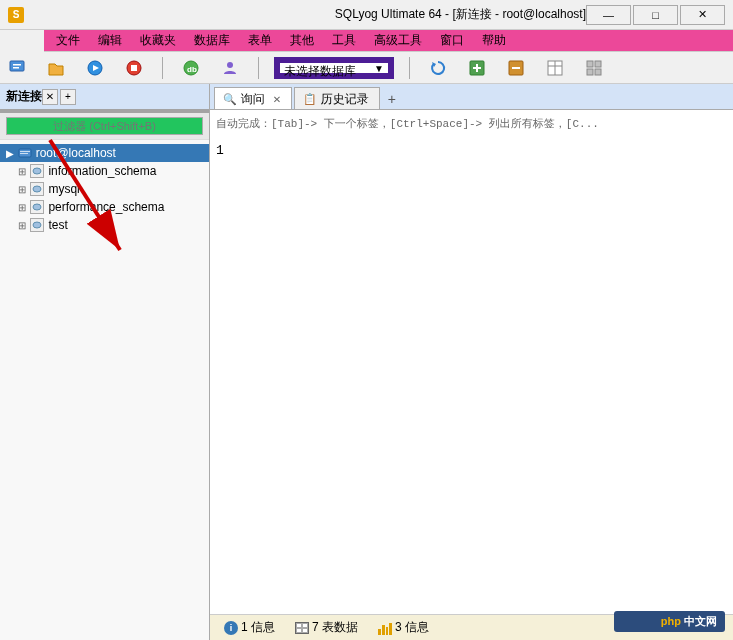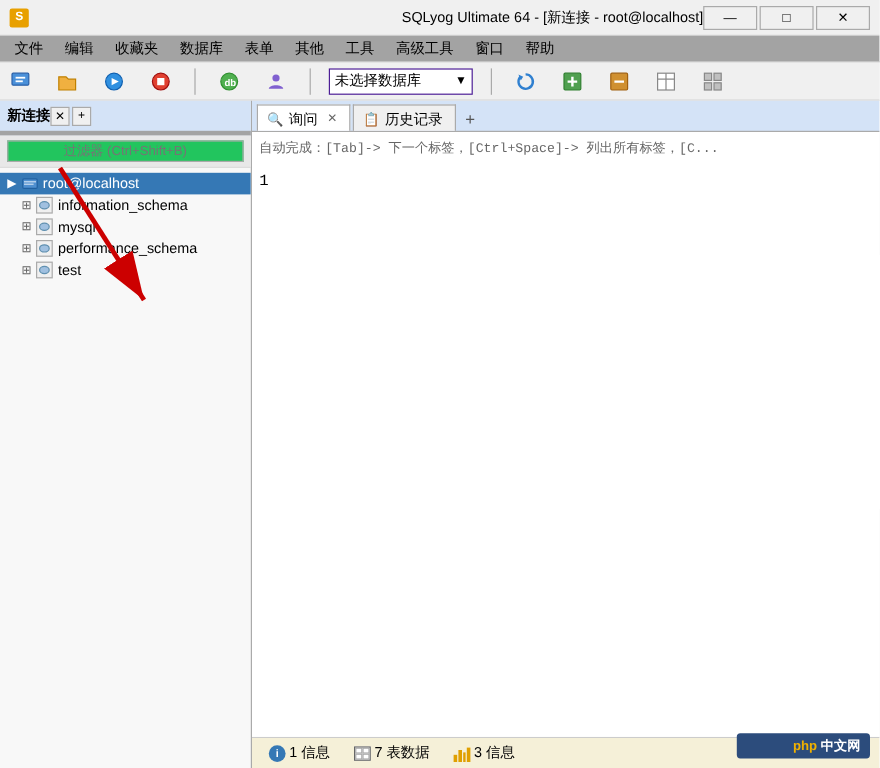--- a/index.html
+++ b/index.html
@@ -60,13 +60,14 @@
 
     
     .menu-bar {
-      background: #a3a3a3;
+      background: #ec4899;
       height: 22px;
       display: flex;
       align-items: center;
       padding: 0 4px;
       border-bottom: 1px solid #ccc;
       gap: 2px;
+      margin-left: 44px;
     }
     .menu-item {
       padding: 2px 8px;

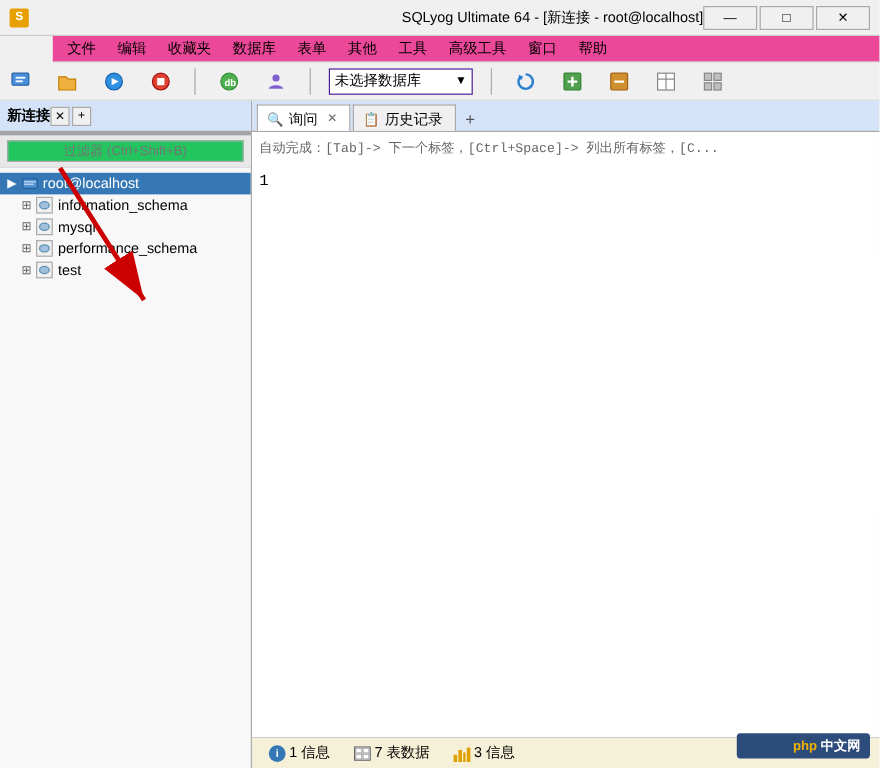--- a/index.html
+++ b/index.html
@@ -107,12 +107,12 @@
     .toolbar-dropdown {
       height: 22px;
       min-width: 120px;
-      border: 1px solid #4c1d95;
+      border: 6px solid #4c1d95;
       background: white;
       padding: 0 4px;
       font-size: 12px;
       display: flex;
-      align-items: center;
+      align-items: flex-start;
       cursor: pointer;
     }
 

